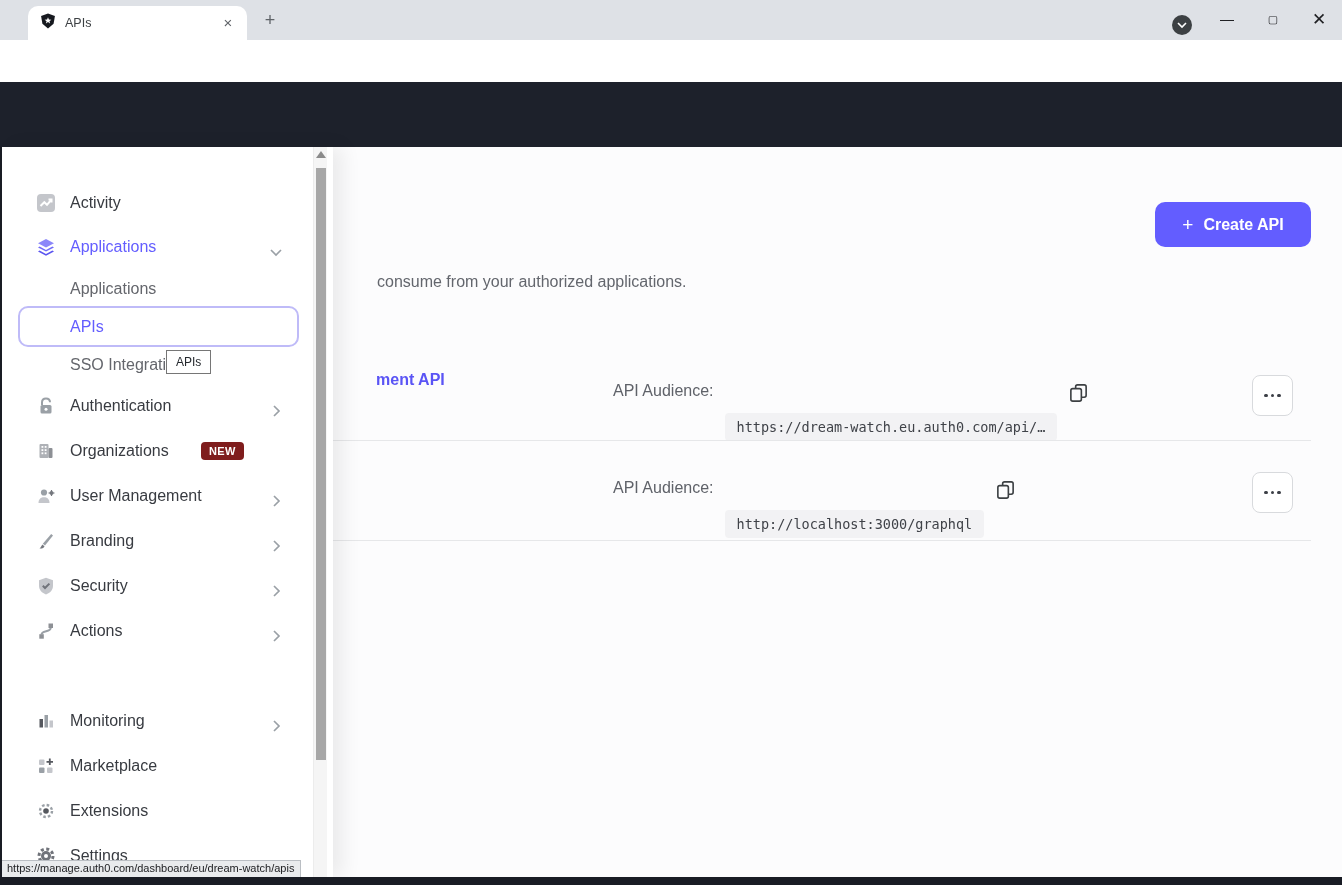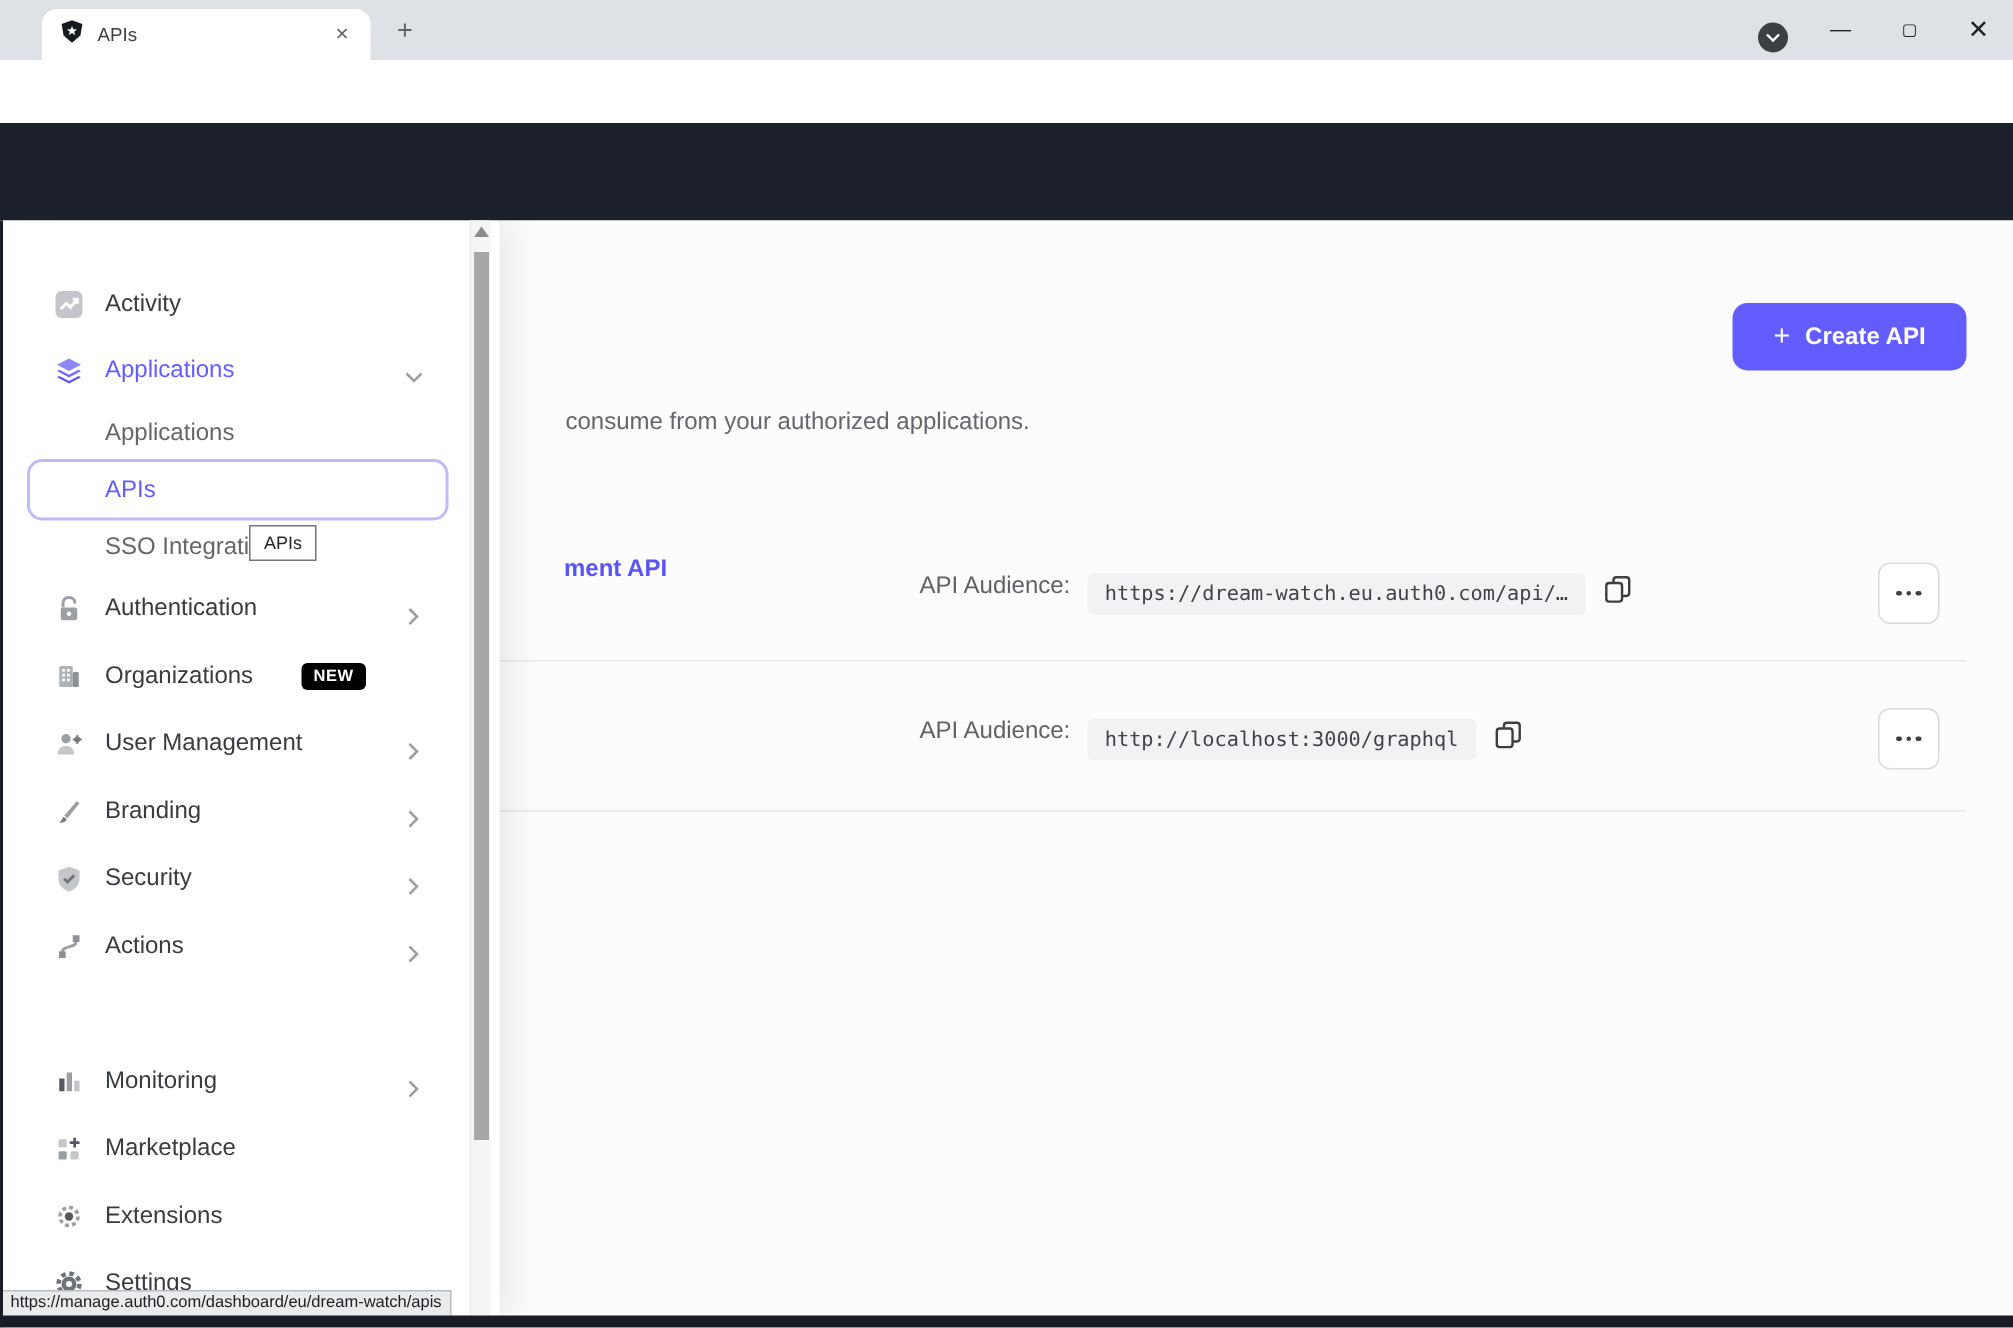--- a/index.html
+++ b/index.html
@@ -72,7 +72,7 @@
   .aud-group { position:absolute; display:flex; align-items:flex-start; gap:11px; }
   .aud-label { font-size:16px; color:#5f6269; }
   .chip { background:#f2f2f4; border-radius:4px; padding:6px 12px; font-family:"DejaVu Sans Mono", monospace;
-          font-size:13.5px; color:#3f4248; white-space:nowrap; }
+          font-size:13.5px; color:#3f4248; white-space:nowrap;margin-top:31px; }
   .copy-ic { display:inline-flex; }
   .more-btn { position:absolute; left:919px; width:41px; height:41px; background:#fff; border:1px solid #d8dadd;
               border-radius:8px; display:flex; align-items:center; justify-content:center; gap:3px; }

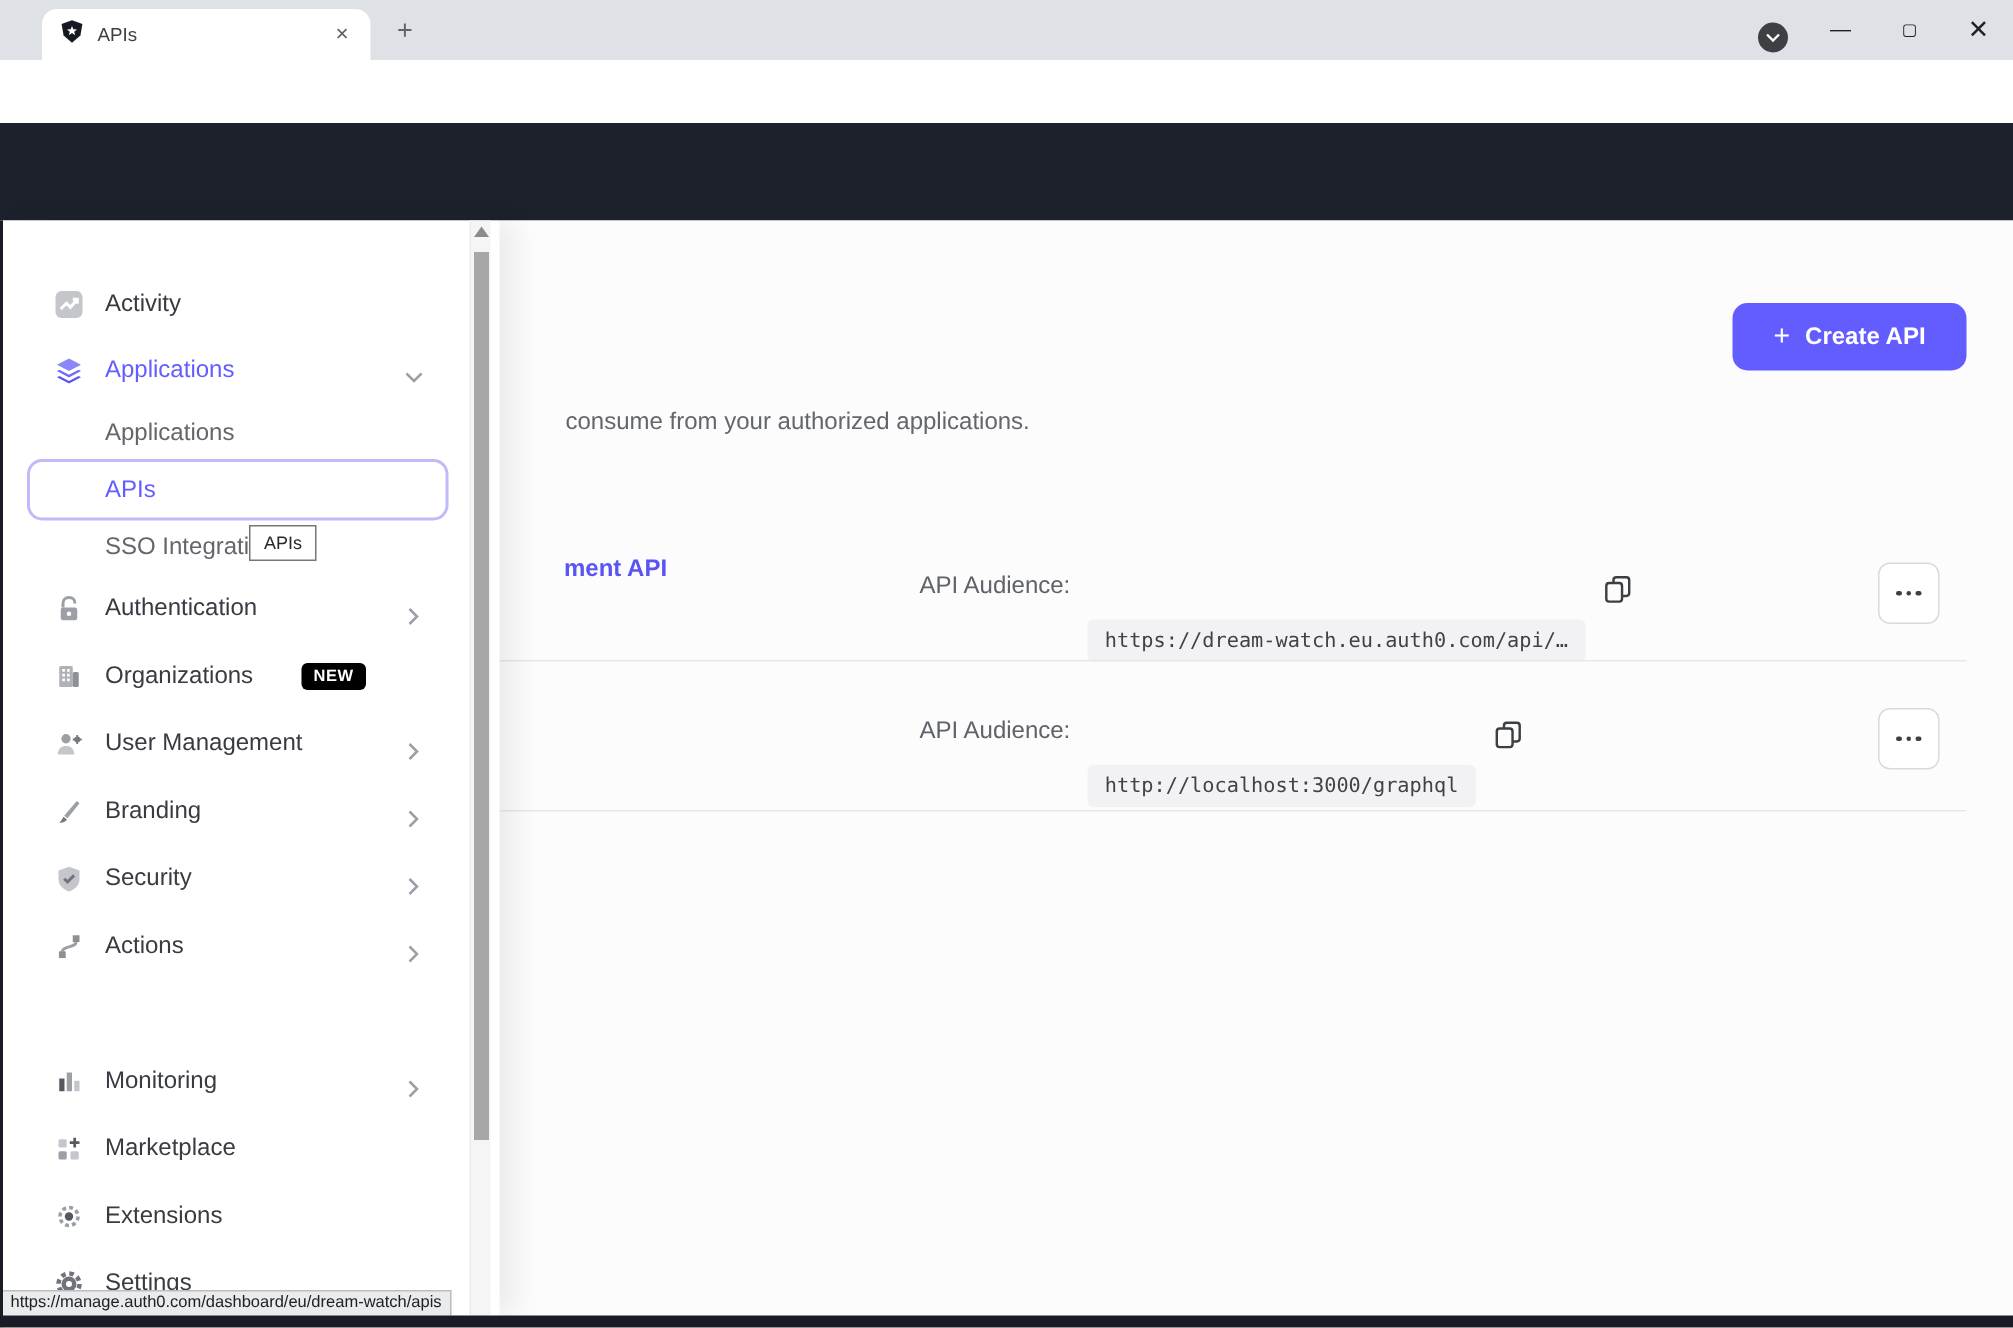--- a/index.html
+++ b/index.html
@@ -89,7 +89,7 @@
   .nav-label.sub { color:#64666c; }
   .nav-chev { position:absolute; left:268px; top:16px; }
   .chev-right { transform:rotate(-90deg); }
-  .new-badge { position:absolute; left:199px; background:#000000; color:#fff; font-size:11px; font-weight:bold;
+  .new-badge { position:absolute; left:199px; background:#7f1d1d; color:#fff; font-size:11px; font-weight:bold;
                letter-spacing:0.4px; padding:3px 8px; border-radius:4px; }
   .apis-ring { position:absolute; left:16px; top:159px; width:281px; height:41px; border:2px solid #bfbbf8; border-radius:10px; }
 

